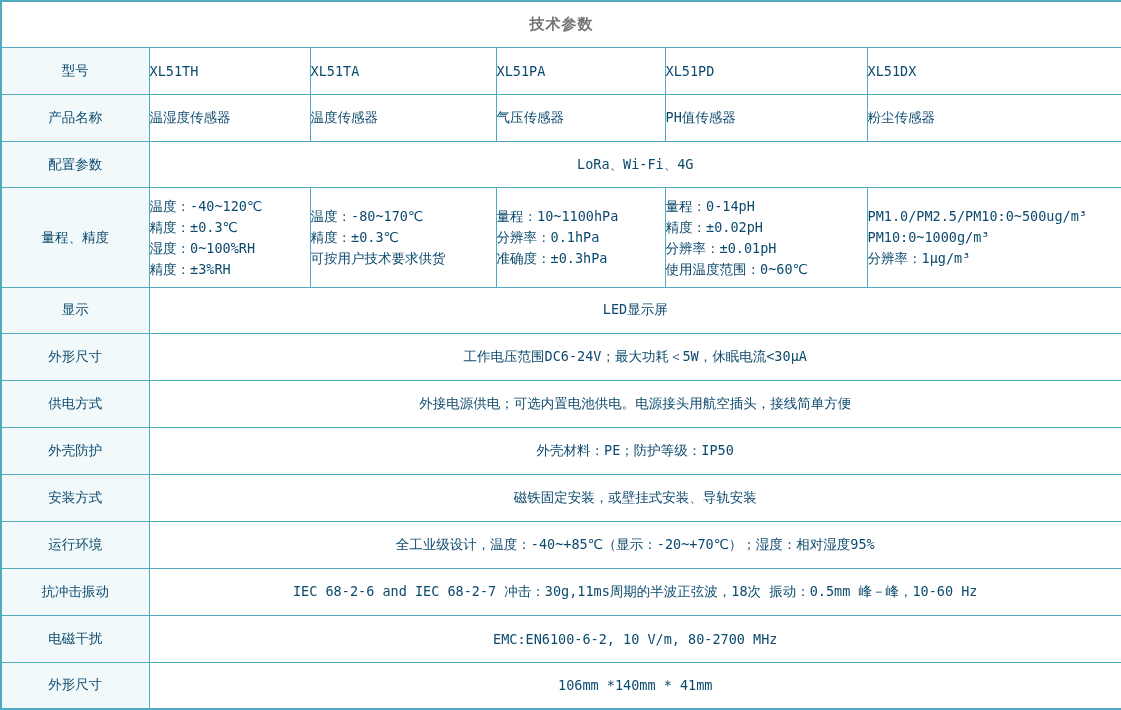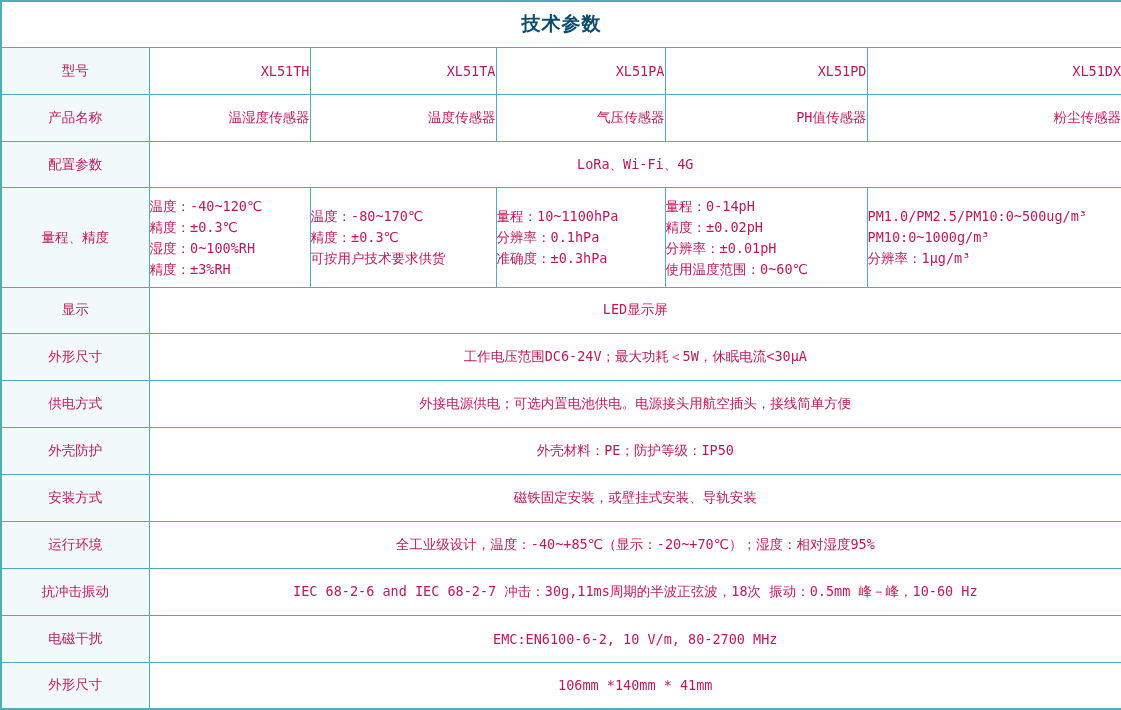--- a/index.html
+++ b/index.html
@@ -32,8 +32,8 @@
     height: 42px;
     text-align: center;
     font-weight: bold;
-    font-size: 19px;
-    color: #0c4a6e;
+    font-size: 15px;
+    color: #737373;
     letter-spacing: 1px;
     background: #ffffff;
   }

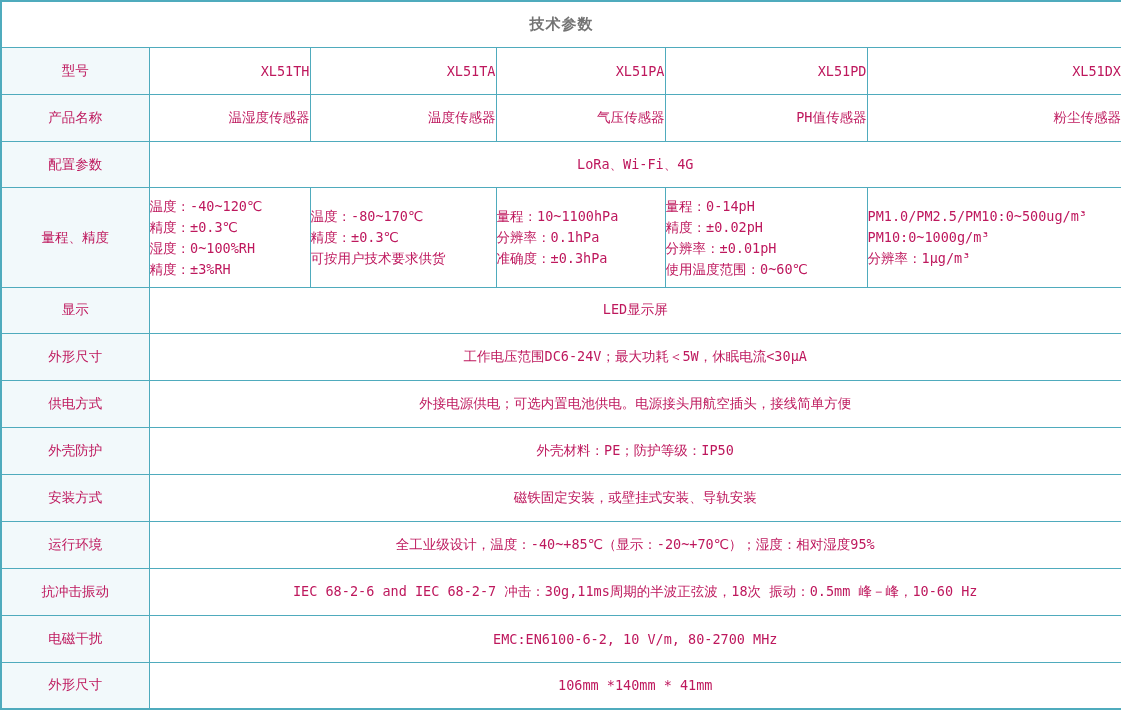--- a/index.html
+++ b/index.html
@@ -23,7 +23,7 @@
   table.spec td {
     border: 1.5px solid #4fabbd;
     font-size: 13.5px;
-    color: #be185d;
+    color: #0c4a6e;
     vertical-align: middle;
     overflow: hidden;
     padding: 0;

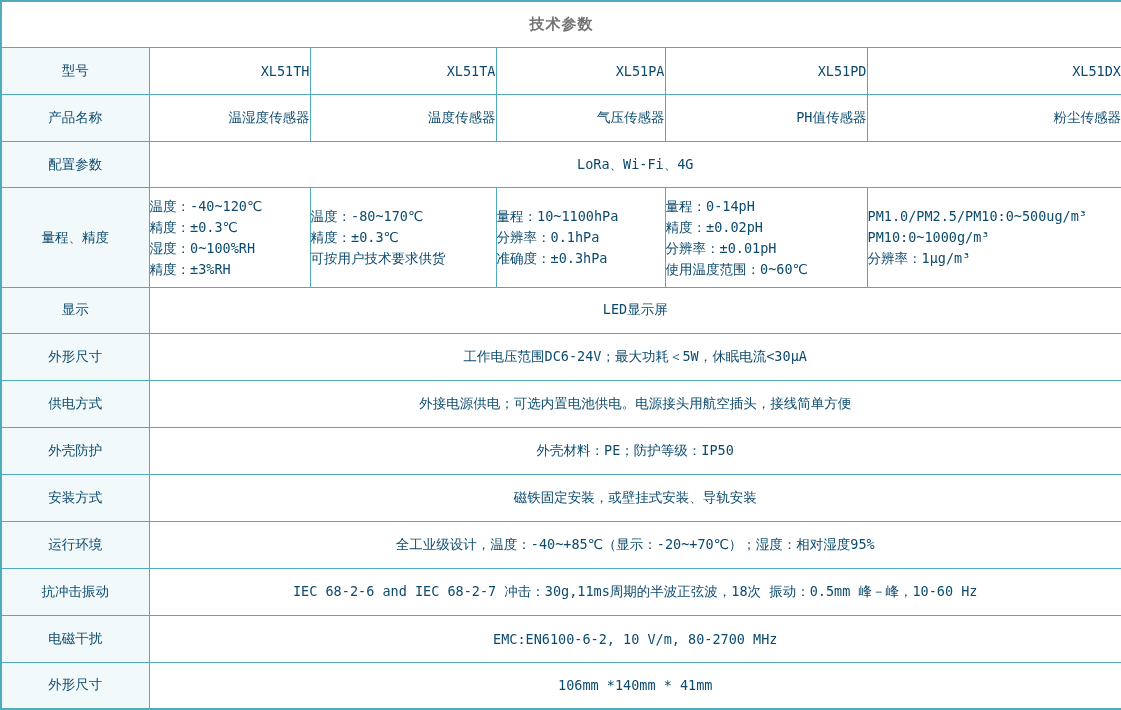--- a/index.html
+++ b/index.html
@@ -42,7 +42,7 @@
     text-align: center;
   }
   td.center {
-    text-align: right;
+    text-align: left;
     background: #ffffff;
   }
   td.span-cell {

